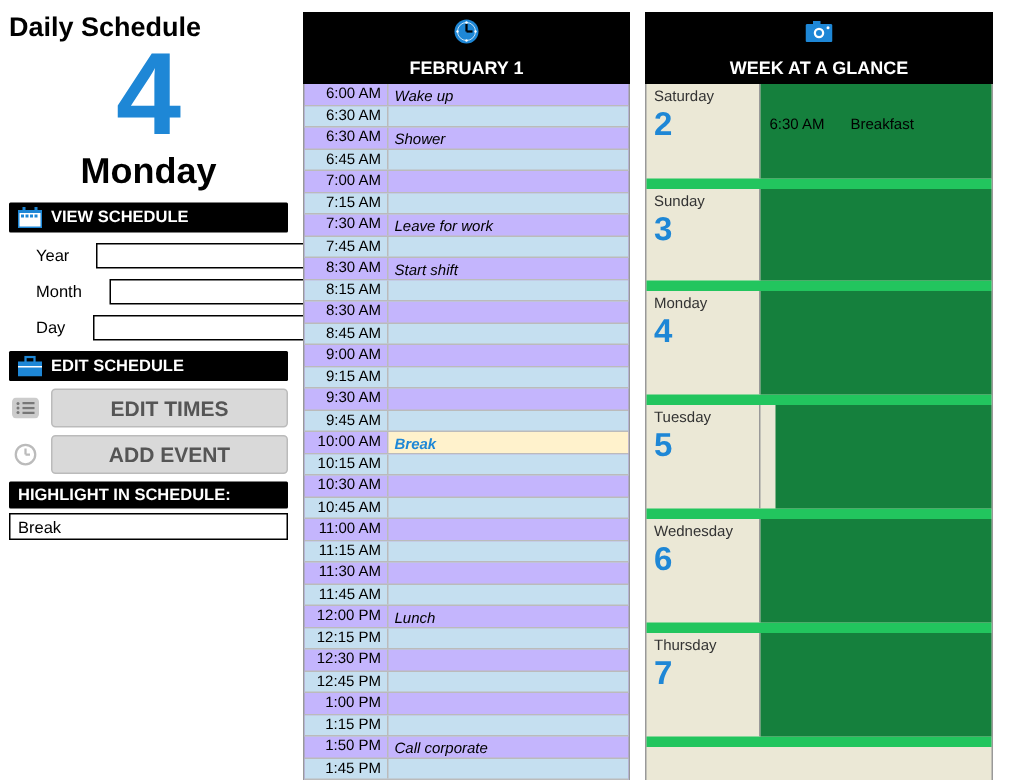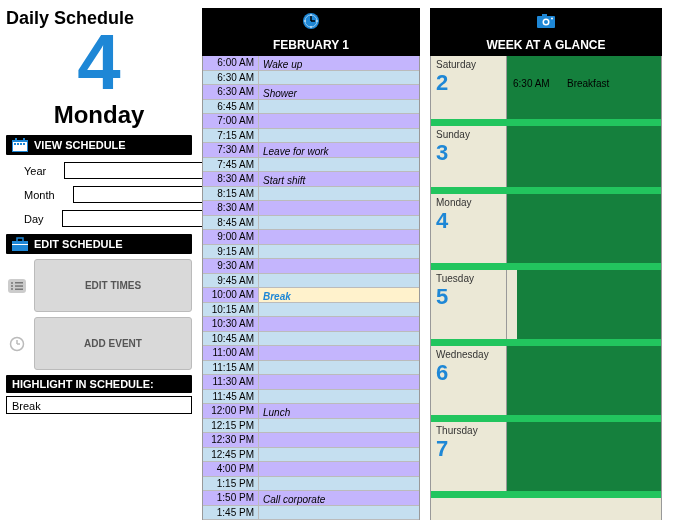--- a/index.html
+++ b/index.html
@@ -16,7 +16,7 @@
 .form-row input { flex: 1; border: 1px solid #000; height: 17px; background: #fff; font-size: 11px; padding: 0 3px; }
 .btn-row { display: flex; align-items: center; gap: 6px; margin: 5px 0; }
 .btn-row .bicon { width: 22px; height: 18px; display: inline-flex; align-items: center; justify-content: center; }
-.btn { flex: 1; background: #d9d9d9; border: 1px solid #bbb; border-radius: 3px; font-size: 10px; font-weight: bold; text-align: center; padding: 20px 0; cursor: pointer; color: #555; }
+.btn { flex: 1; background: #d9d9d9; border: 1px solid #bbb; border-radius: 3px; font-size: 14px; font-weight: bold; text-align: center; padding: 4px 0; cursor: pointer; color: #555; }
 .highlight-box { border: 1px solid #000; padding: 3px 5px; margin-top: 3px; font-size: 11px; height: 18px; }
 .middle { width: 218px; }
 .col-header { background: #000; color: #fff; font-weight: bold; font-size: 12px; padding: 4px 8px; display: flex; align-items: center; gap: 8px; flex-direction: column; }

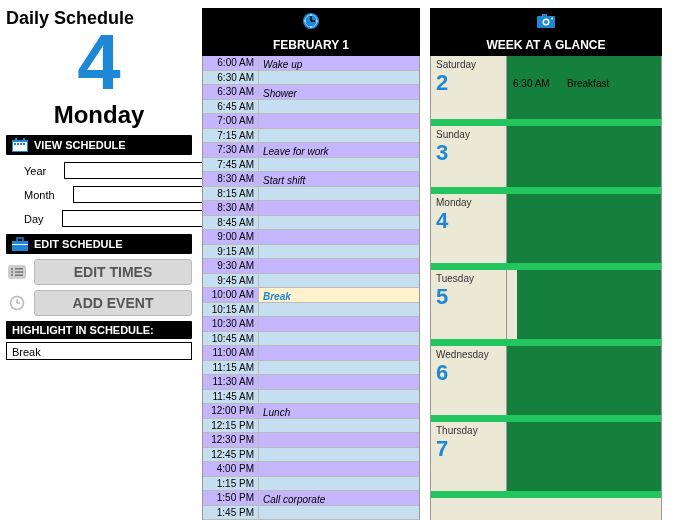--- a/index.html
+++ b/index.html
@@ -245,7 +245,7 @@
           <div class="event"></div>
         </div>
         <div class="sched-row">
-          <div class="time">4:00 PM</div>
+          <div class="time">1:00 PM</div>
           <div class="event"></div>
         </div>
         <div class="sched-row alt">

